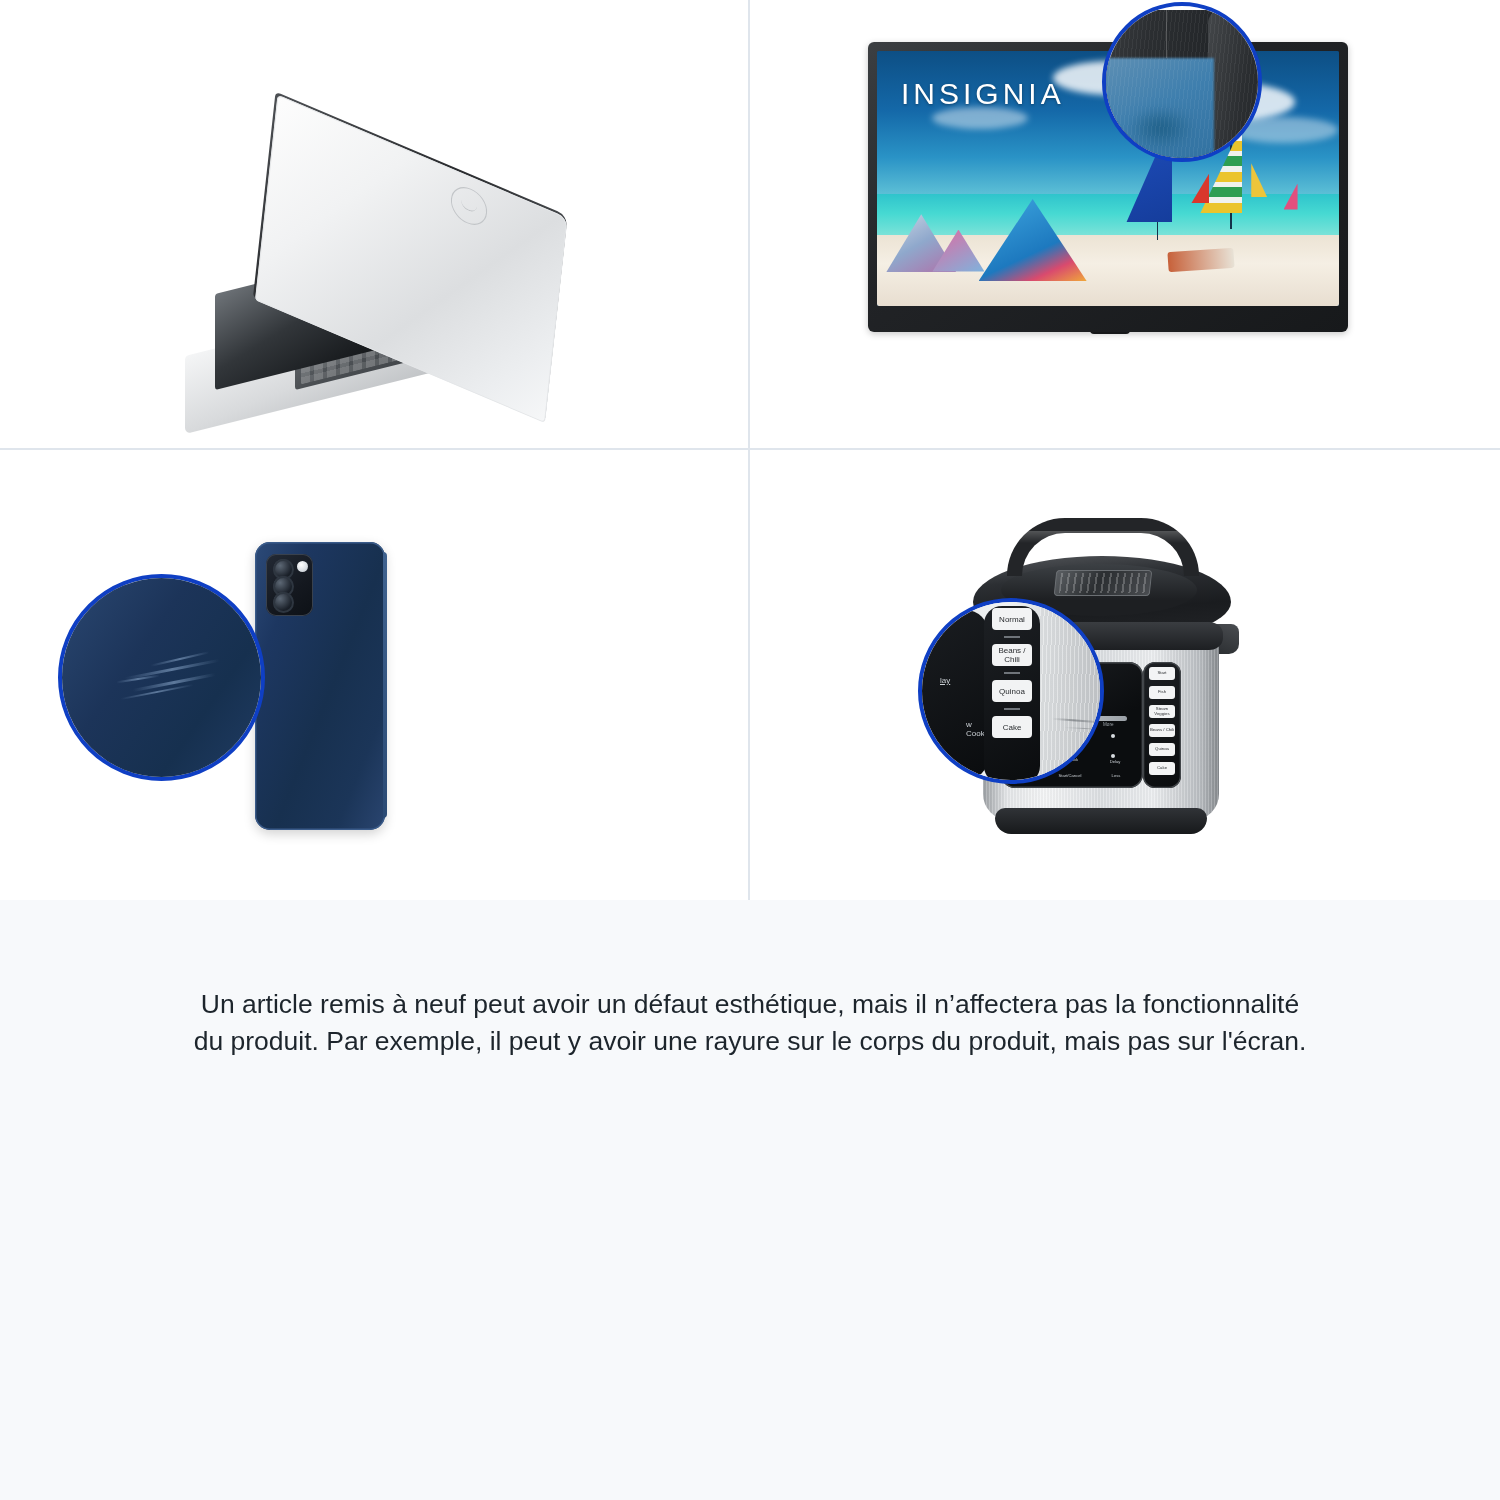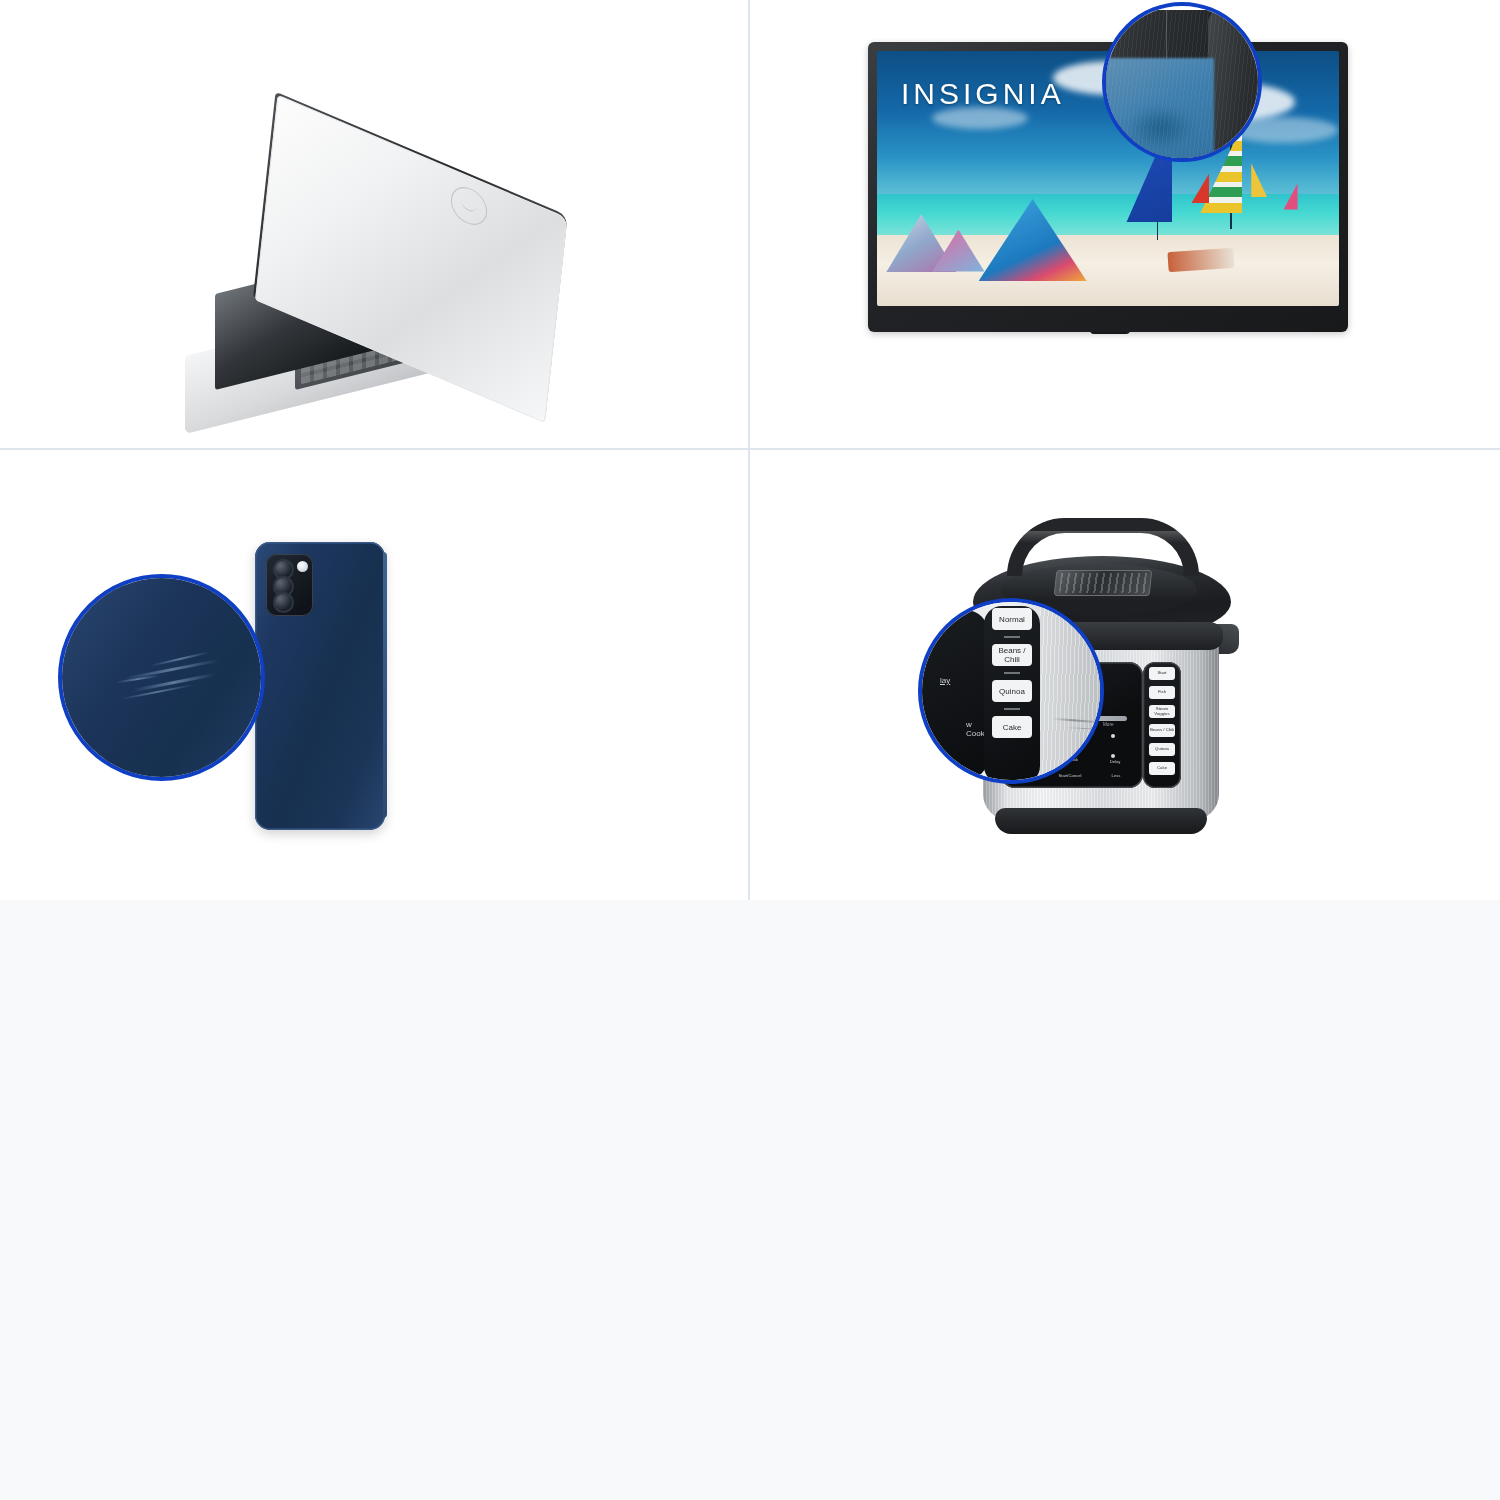--- a/index.html
+++ b/index.html
@@ -379,6 +379,7 @@
   </div>
 
   <div class="footer">
+    <p class="fr">Un article remis à neuf peut avoir un défaut esthétique, mais il n’affectera pas la fonctionnalité du produit. Par exemple, il peut y avoir une rayure sur le corps du produit, mais pas sur l'écran.</p>
   </div>
 
 </div>

